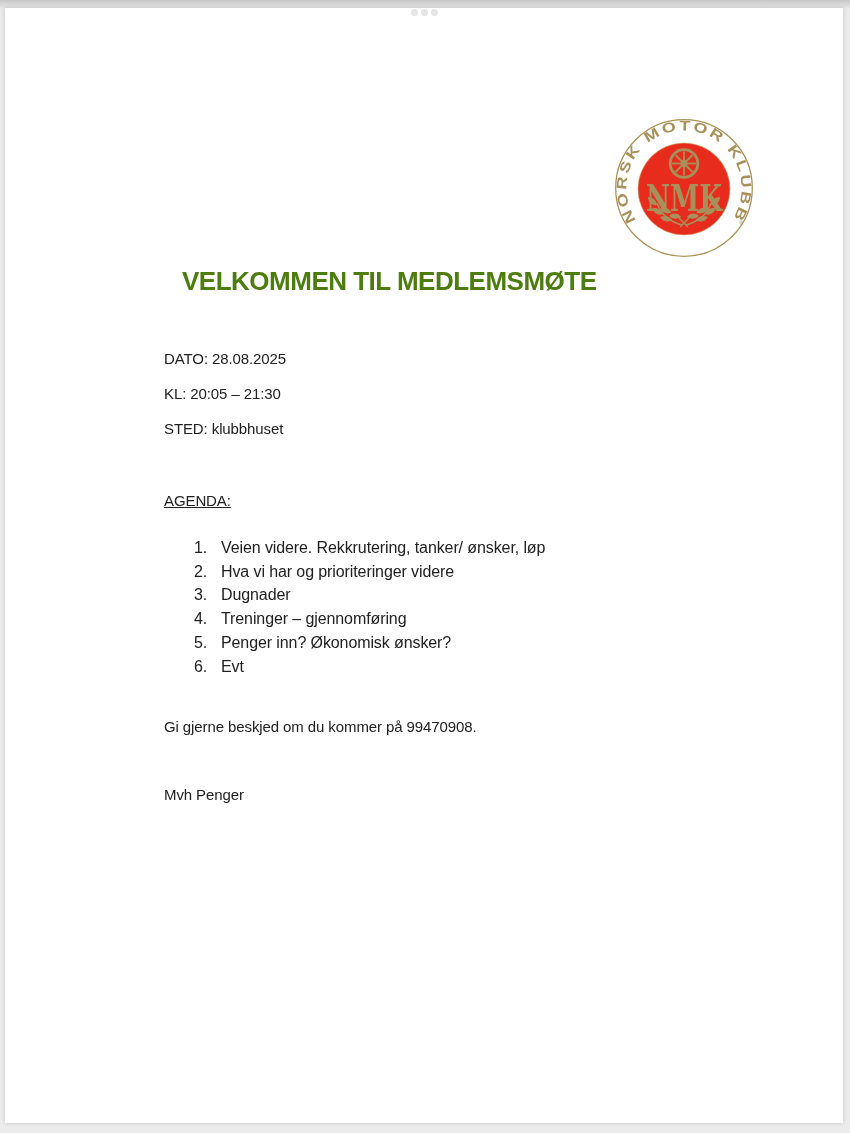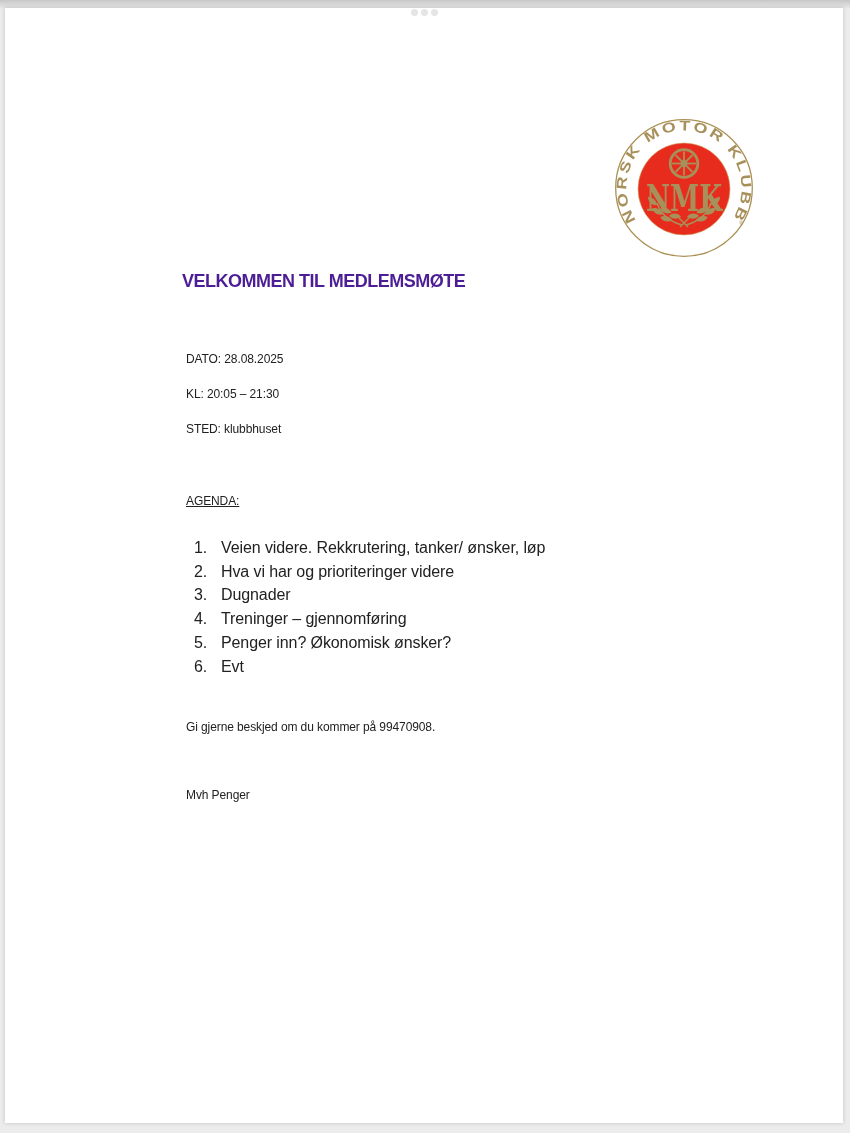--- a/index.html
+++ b/index.html
@@ -30,8 +30,8 @@
   }
   .title{
     position:absolute;left:177px;top:257px;margin:0;
-    font-size:18px;line-height:32px;font-weight:700;letter-spacing:-0.5px;
-    color:#4c1d95;white-space:nowrap;
+    font-size:26px;line-height:32px;font-weight:700;letter-spacing:-0.5px;
+    color:#4d7c0f;white-space:nowrap;
   }
   .meta, .agenda-heading, .rsvp, .signoff{
     position:absolute;left:181px;margin:0;

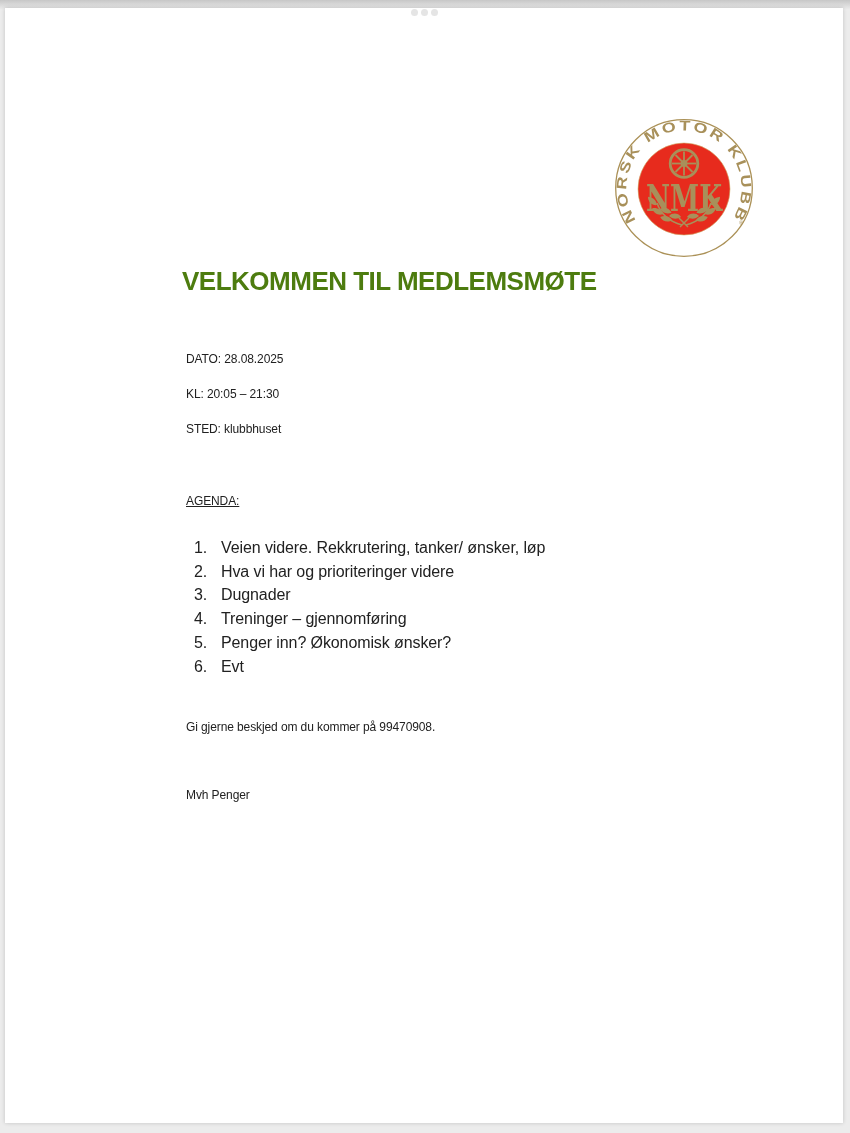--- a/index.html
+++ b/index.html
@@ -34,8 +34,8 @@
     color:#4d7c0f;white-space:nowrap;
   }
   .meta, .agenda-heading, .rsvp, .signoff{
-    position:absolute;left:181px;margin:0;
-    font-size:12px;line-height:22px;color:#212121;letter-spacing:-0.1px;
+    position:absolute;left:159px;margin:0;
+    font-size:15px;line-height:22px;color:#212121;letter-spacing:-0.1px;
     white-space:nowrap;
   }
   .meta-dato{top:340px;}

